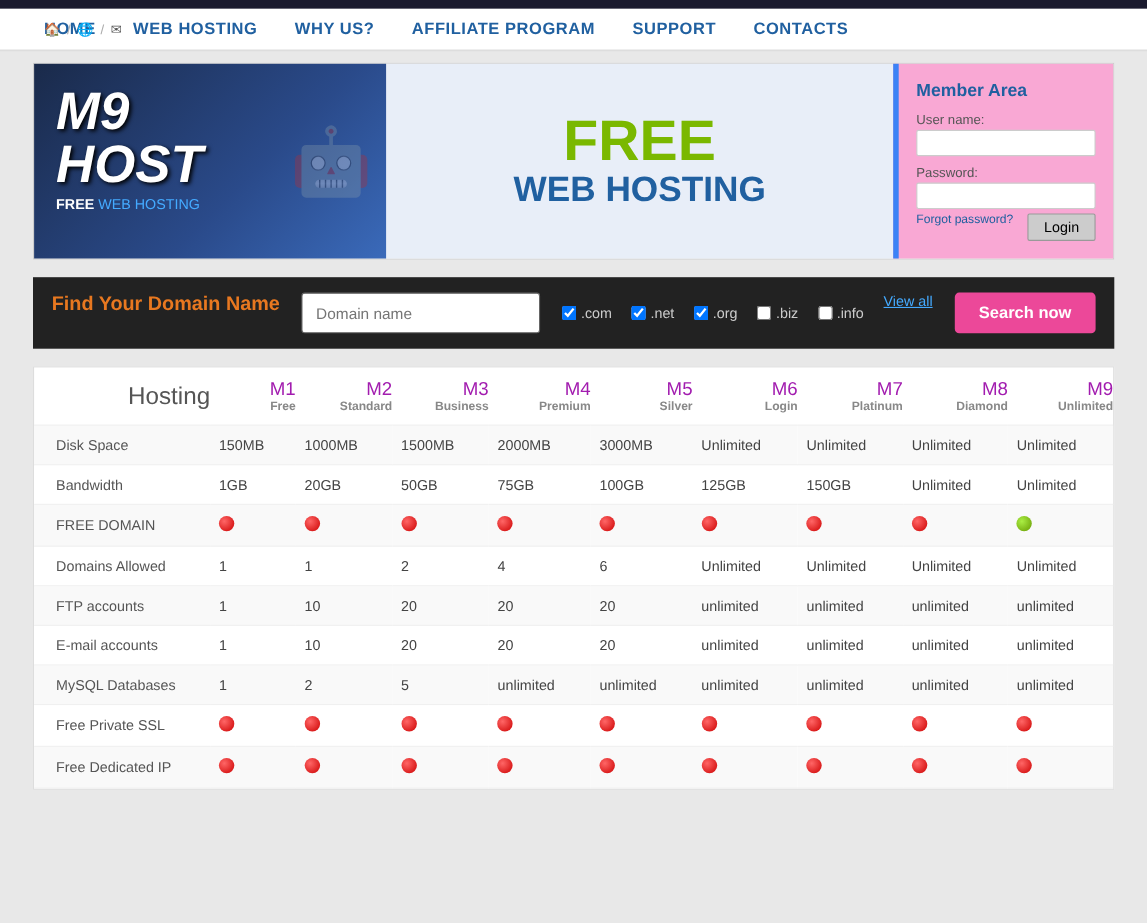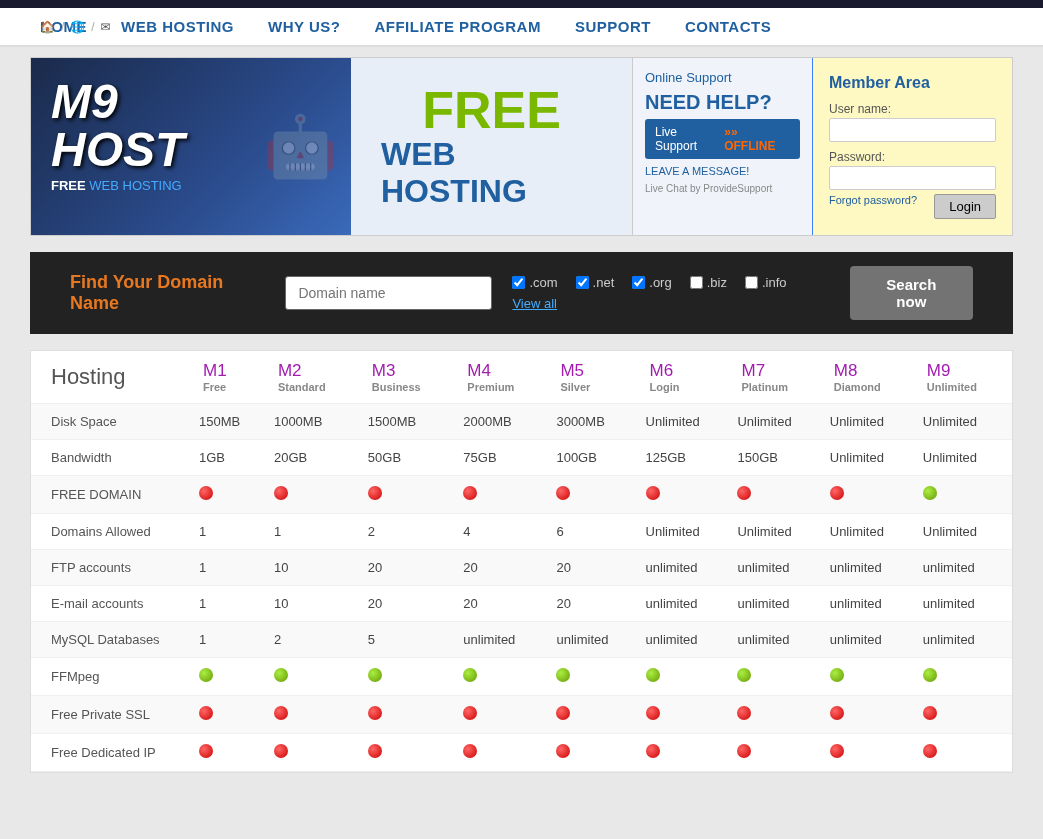--- a/index.html
+++ b/index.html
@@ -105,16 +105,6 @@
     <div class="hero-webhosting">WEB HOSTING</div>
   </div>
 
-  <div class="hero-right-support">
-    <div class="online-support">Online Support</div>
-    <div class="need-help">NEED HELP?</div>
-    <div class="live-support-btn">
-      <span>Live Support</span>
-      <span class="offline">»» <span>OFFLINE</span></span>
-    </div>
-    <div class="leave-msg">LEAVE A MESSAGE!</div>
-    <div class="live-chat-by">Live Chat by ProvideSupport</div>
-  </div>
 
   <div class="hero-member">
     <div class="member-title">Member Area</div>

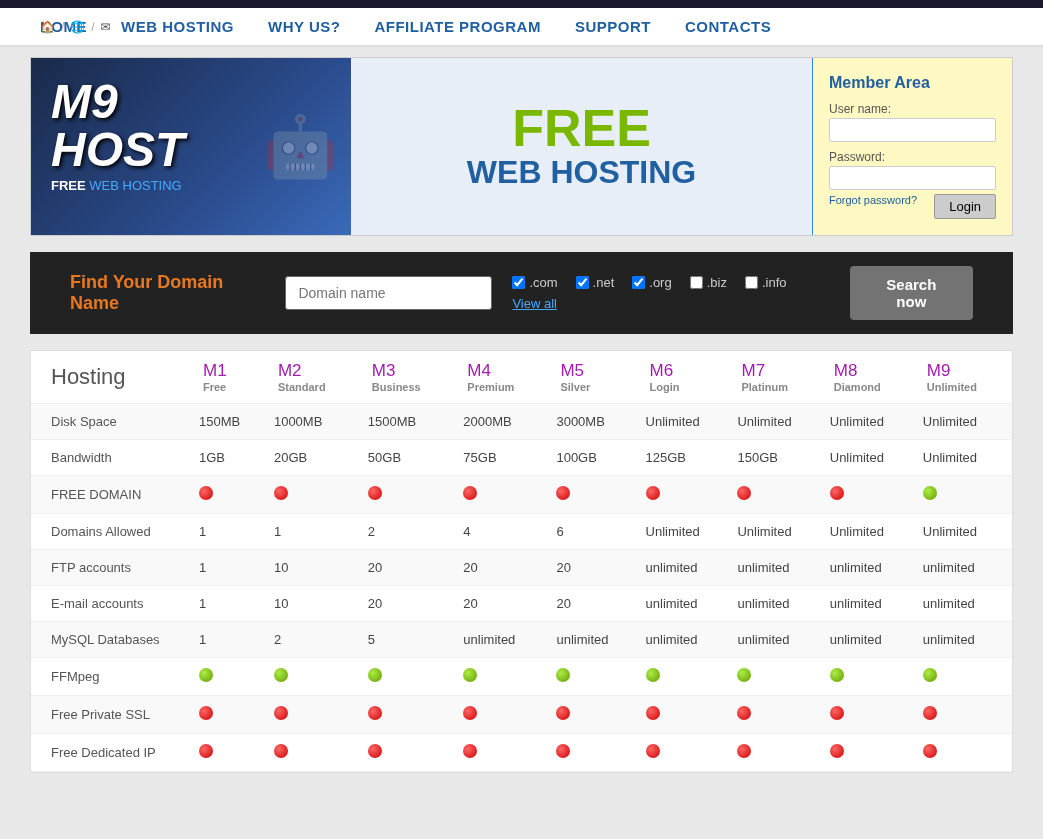--- a/index.html
+++ b/index.html
@@ -31,7 +31,7 @@
     .live-support-btn .offline { color: #ff6600; font-weight: bold; }
     .leave-msg { color: #2060a0; font-size: 11px; }
     .live-chat-by { color: #888; font-size: 10px; }
-    .hero-member { width: 200px; background: #fef9c3; padding: 16px; border-left: 1px solid #3b82f6; }
+    .hero-member { width: 200px; background: #f9a8d4; padding: 16px; border-left: 5px solid #3b82f6; }
     .member-title { color: #2060a0; font-size: 16px; font-weight: bold; margin-bottom: 10px; }
     .member-area label { display: block; color: #555; font-size: 12px; margin-bottom: 2px; margin-top: 8px; }
     .member-area input[type=text], .member-area input[type=password] { width: 100%; border: 1px solid #ccc; padding: 4px 6px; font-size: 12px; border-radius: 2px; }

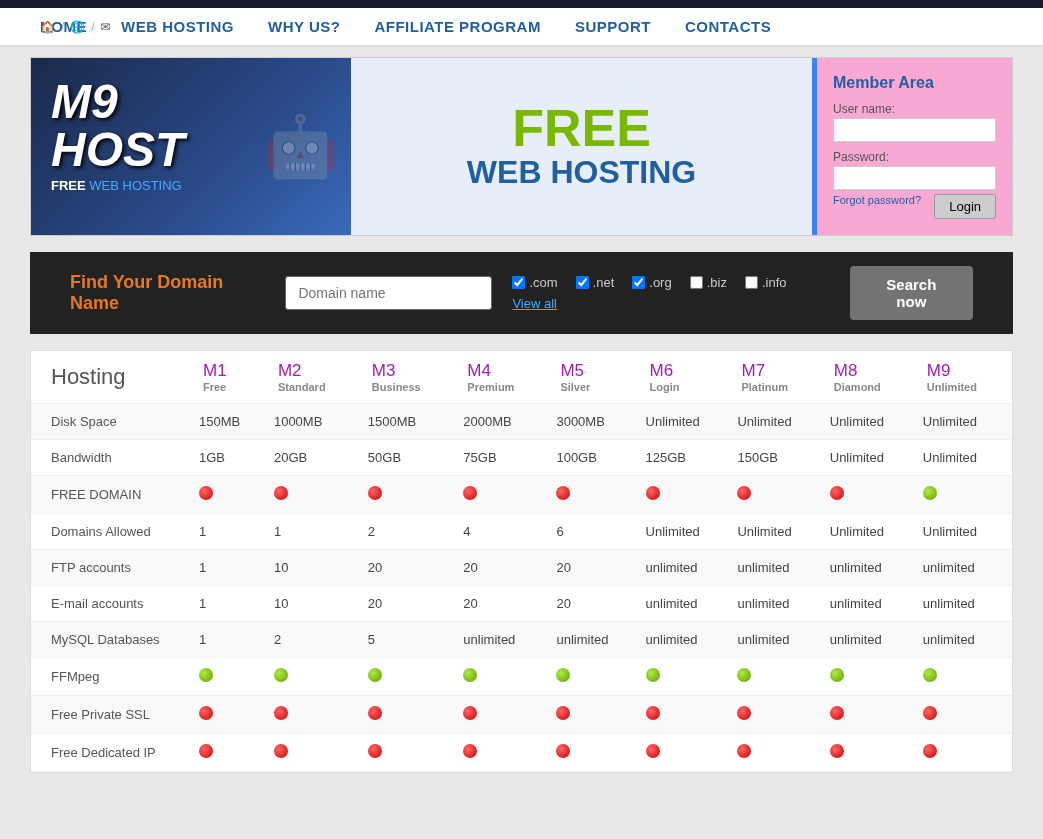--- a/index.html
+++ b/index.html
@@ -39,7 +39,7 @@
     .login-btn { background: #ccc; border: 1px solid #999; padding: 4px 14px; font-size: 13px; cursor: pointer; float: right; margin-top: 4px; border-radius: 2px; }
 
     
-    .domain-search { background: #222; padding: 14px 40px; display: flex; align-items: center; gap: 20px; margin: 16px 30px; }
+    .domain-search { background: #222; padding: 14px 17px; display: flex; gap: 20px; margin: 16px 30px; }
     .find-domain { color: #ccc; font-size: 18px; font-weight: bold; }
     .find-domain span { color: #e87820; }
     .domain-input { flex: 1; max-width: 320px; padding: 8px 12px; font-size: 14px; border: 1px solid #666; border-radius: 3px; background: #fff; }

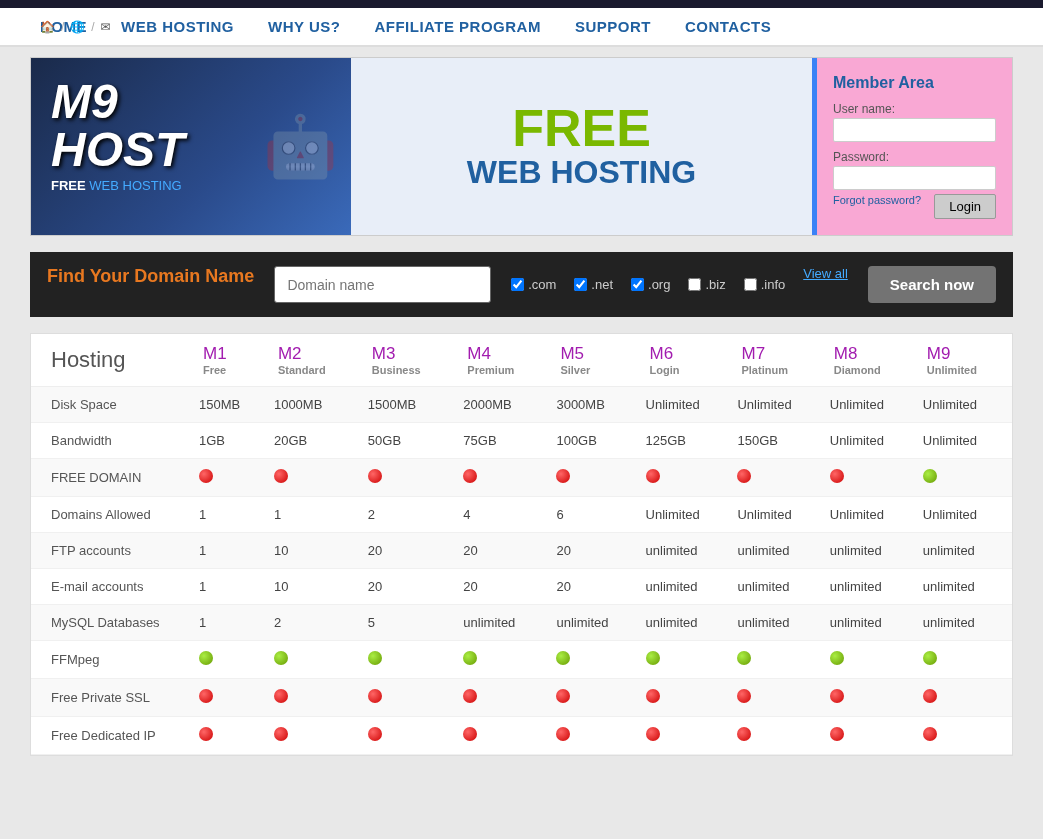--- a/index.html
+++ b/index.html
@@ -46,7 +46,7 @@
     .tld-options { display: flex; flex-wrap: wrap; gap: 6px 18px; color: #ccc; font-size: 13px; }
     .tld-options label { display: flex; align-items: center; gap: 4px; cursor: pointer; }
     .tld-options .view-all { color: #4af; text-decoration: underline; cursor: pointer; }
-    .search-now-btn { background: #737373; color: #fff; border: none; padding: 10px 22px; font-size: 15px; font-weight: bold; border-radius: 4px; cursor: pointer; }
+    .search-now-btn { background: #ec4899; color: #fff; border: none; padding: 10px 22px; font-size: 15px; font-weight: bold; border-radius: 4px; cursor: pointer; }
 
     
     .hosting-section { background: #fff; margin: 10px 30px; border: 1px solid #ddd; }

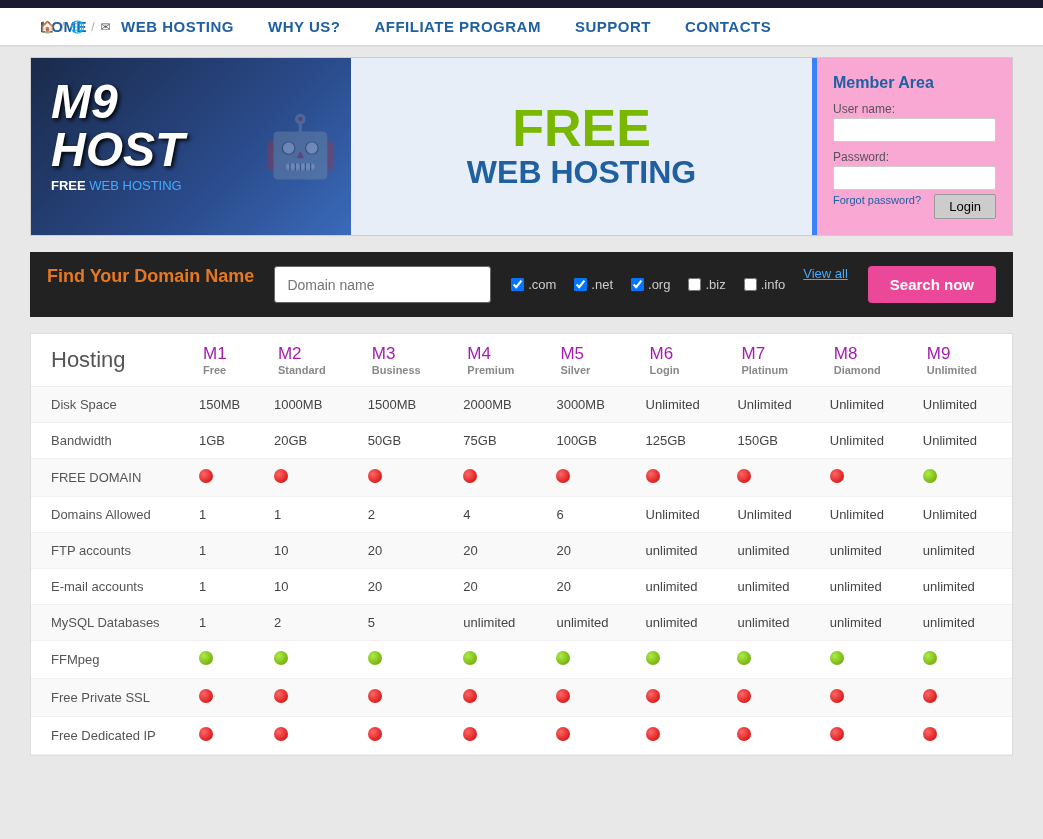--- a/index.html
+++ b/index.html
@@ -51,7 +51,7 @@
     
     .hosting-section { background: #fff; margin: 10px 30px; border: 1px solid #ddd; }
     table { width: 100%; border-collapse: collapse; }
-    .hosting-header th { padding: 10px 12px; text-align: left; font-size: 13px; color: #333; border-bottom: 1px solid #eee; }
+    .hosting-header th { padding: 10px 0; text-align: right; font-size: 13px; color: #333; border-bottom: 1px solid #eee; }
     .hosting-header th:first-child { font-size: 22px; color: #555; font-weight: 300; width: 160px; padding-left: 20px; }
     .plan-name { font-size: 17px; font-weight: normal; color: #a21caf; }
     .plan-tier { font-size: 11px; color: #888; }

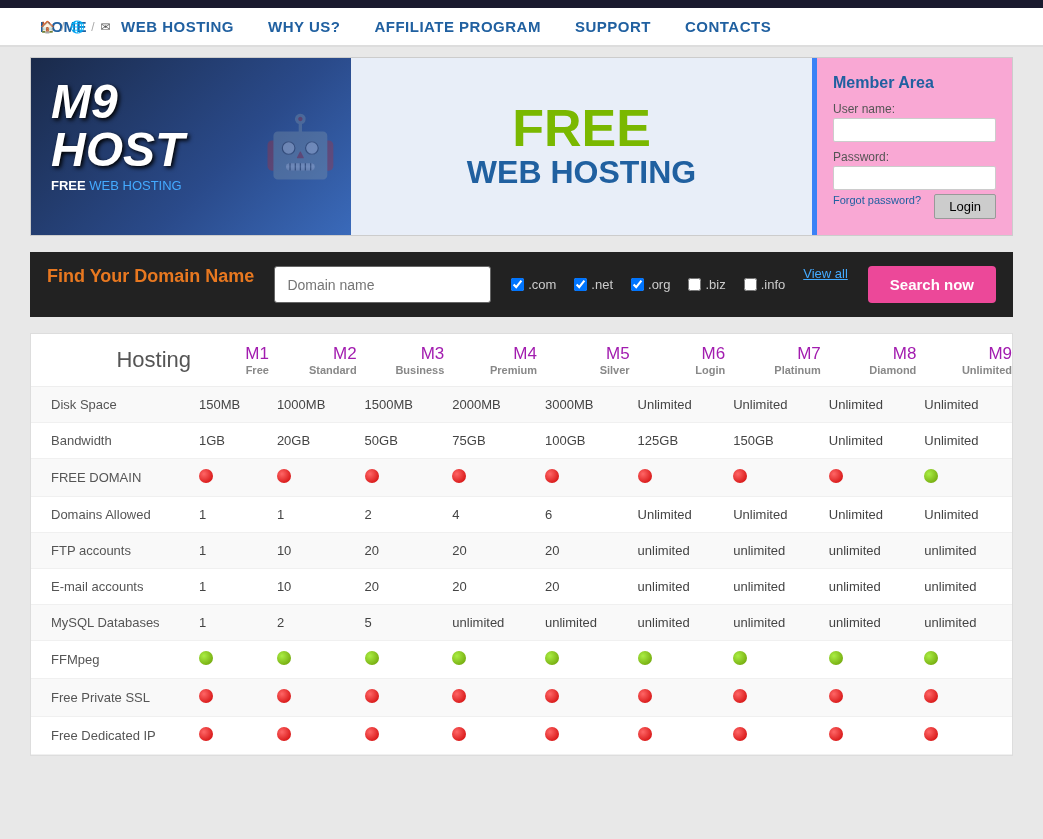--- a/index.html
+++ b/index.html
@@ -265,18 +265,6 @@
           <td>unlimited</td>
         </tr>
         <tr class="data-row">
-          <td>FFMpeg</td>
-          <td><span class="dot-green"></span></td>
-          <td><span class="dot-green"></span></td>
-          <td><span class="dot-green"></span></td>
-          <td><span class="dot-green"></span></td>
-          <td><span class="dot-green"></span></td>
-          <td><span class="dot-green"></span></td>
-          <td><span class="dot-green"></span></td>
-          <td><span class="dot-green"></span></td>
-          <td><span class="dot-green"></span></td>
-        </tr>
-        <tr class="data-row">
           <td>Free Private SSL</td>
           <td><span class="dot-red"></span></td>
           <td><span class="dot-red"></span></td>

